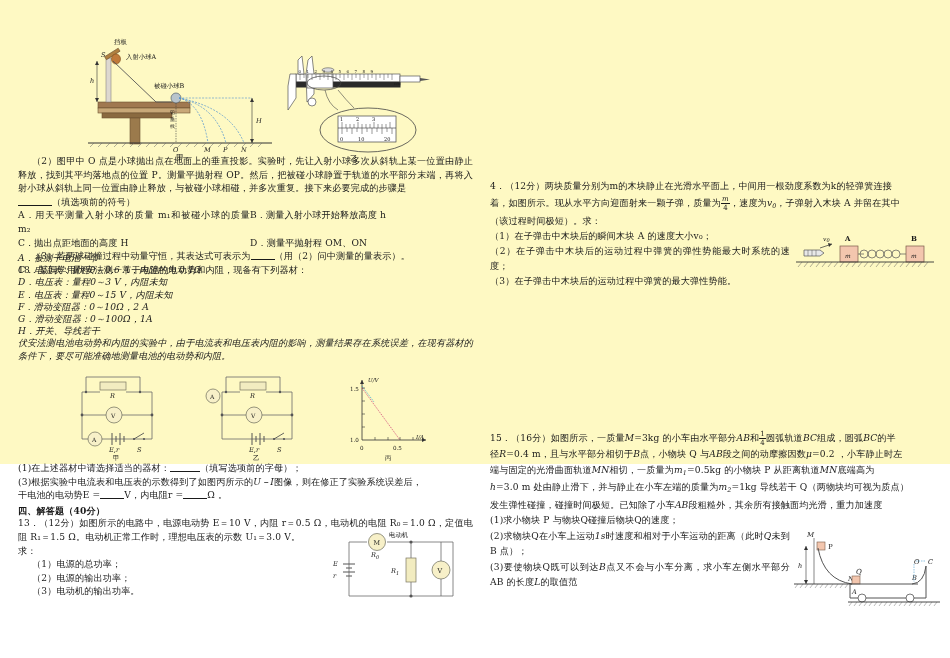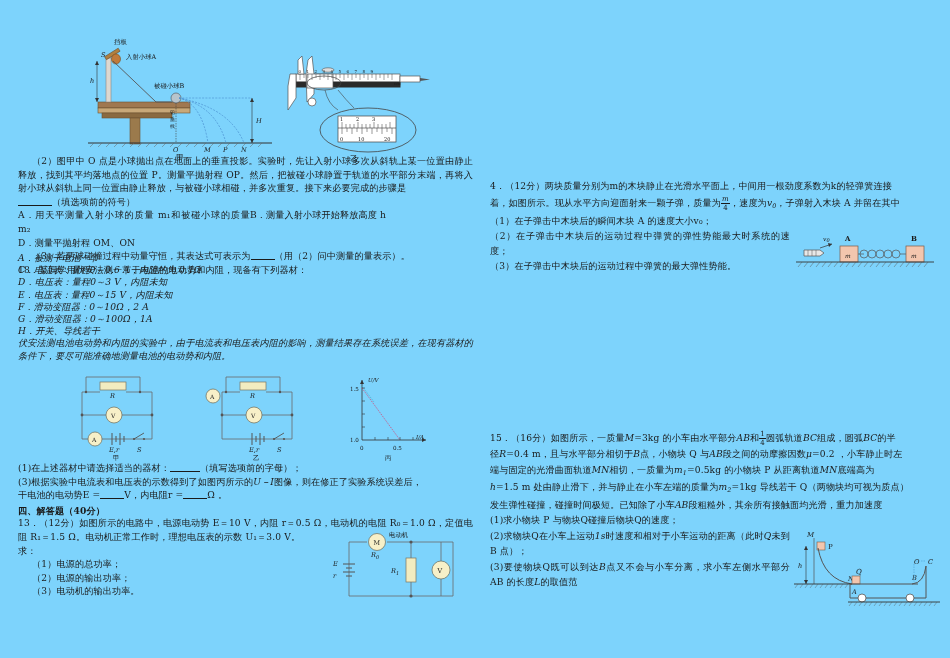--- a/index.html
+++ b/index.html
@@ -4,7 +4,7 @@
 <style>
   html,body{margin:0;padding:0;background:#fff;}
   body{width:950px;height:658px;font-family:"DejaVu Serif","Liberation Serif",serif;color:#1a1a1a;overflow:hidden;}
-  .page{position:relative;width:950px;height:658px;background:#7dd3fc;}
+  .page{position:relative;width:950px;height:464px;background:#fef9c3;}
   .col{position:absolute;top:0;width:455px;height:658px;}
   .col-left{left:18px;}
   .col-right{left:490px;}

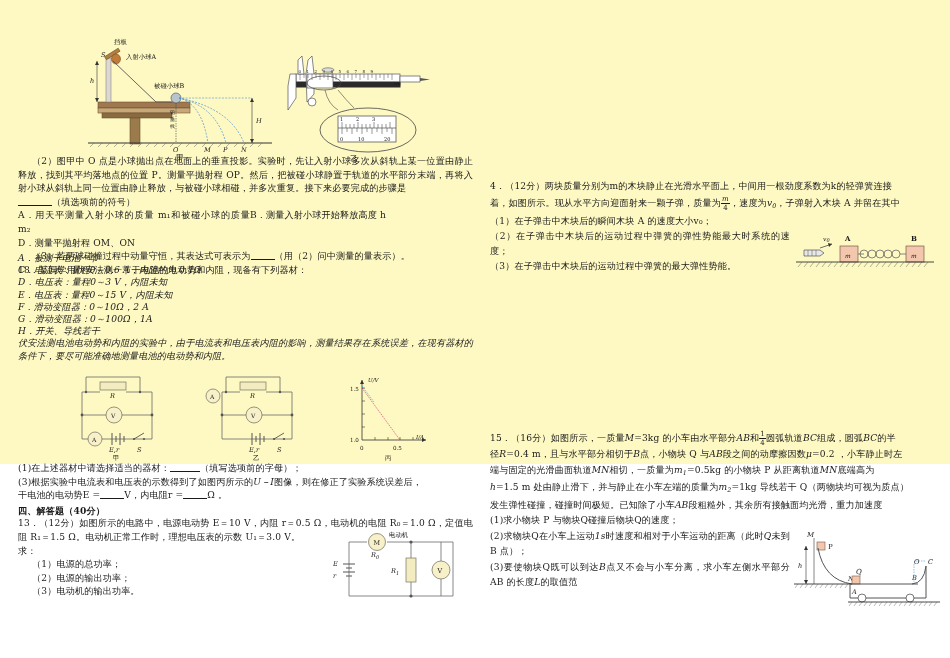--- a/index.html
+++ b/index.html
@@ -394,6 +394,7 @@
       <p class="t" style="line-height:17px;">
         <span>着，如图所示。现从水平方向迎面射来一颗子弹，质量为</span><span class="frac"><span class="num it">m</span><span class="den">4</span></span><span>，速度为</span><span class="it">v<span class="sub">0</span></span><span>，子弹射入木块 A 并留在其中</span>
       </p>
+      <p class="t" style="line-height:15px;">（该过程时间极短）。求：</p>
       <p class="t" style="line-height:15px;">（1）在子弹击中木块后的瞬间木块 A 的速度大小v₀；</p>
       <p class="t" style="line-height:15px;width:300px;">（2）在子弹击中木块后的运动过程中弹簧的弹性势能最大时系统的速度；</p>
       <p class="t" style="line-height:15px;">（3）在子弹击中木块后的运动过程中弹簧的最大弹性势能。</p>

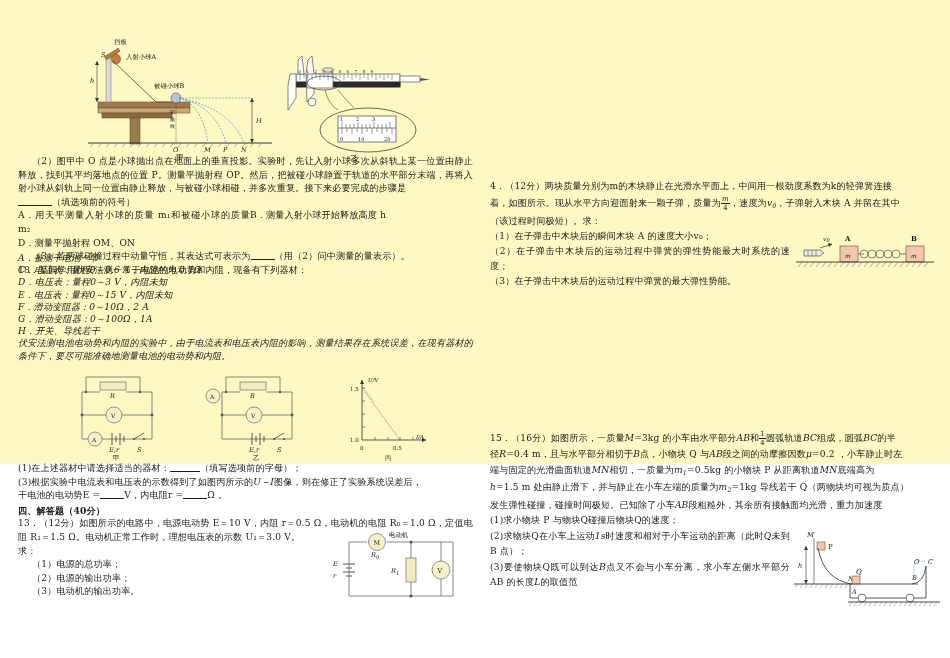--- a/index.html
+++ b/index.html
@@ -234,6 +234,7 @@
         <div class="t">B．测量入射小球开始释放高度 h</div>
       </div>
       <div class="row2">
+        <div class="t">C．抛出点距地面的高度 H</div>
         <div class="t">D．测量平抛射程 OM、ON</div>
       </div>
       <p class="t ind">

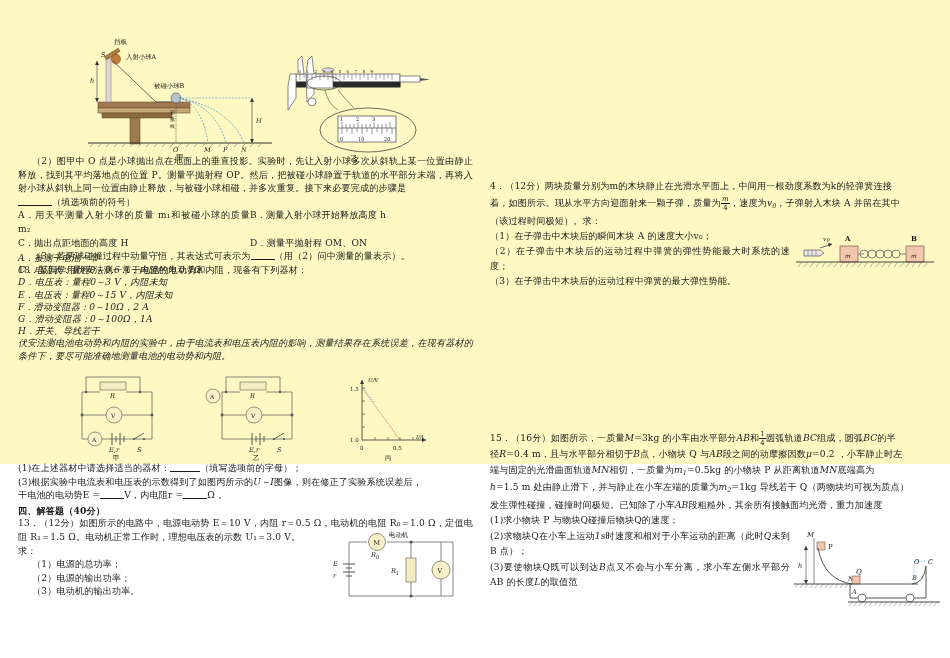--- a/index.html
+++ b/index.html
@@ -461,7 +461,7 @@
         <span>端与固定的光滑曲面轨道</span><span class="it">MN</span><span>相切，一质量为</span><span class="it">m<span class="sub">1</span></span><span>=0.5kg 的小物块 P 从距离轨道</span><span class="it">MN</span><span>底端高为</span>
       </p>
       <p class="t" style="line-height:15.5px;">
-        <span class="it">h</span><span>=1.5 m 处由静止滑下，并与静止在小车左端的质量为</span><span class="it">m<span class="sub">2</span></span><span>=1kg 导线若干 Q（两物块均可视为质点）</span>
+        <span class="it">h</span><span>=3.0 m 处由静止滑下，并与静止在小车左端的质量为</span><span class="it">m<span class="sub">2</span></span><span>=1kg 导线若干 Q（两物块均可视为质点）</span>
       </p>
       <p class="t" style="line-height:15.5px;">
         <span>发生弹性碰撞，碰撞时间极短。已知除了小车</span><span class="it">AB</span><span>段粗糙外，其余所有接触面均光滑，重力加速度</span>

